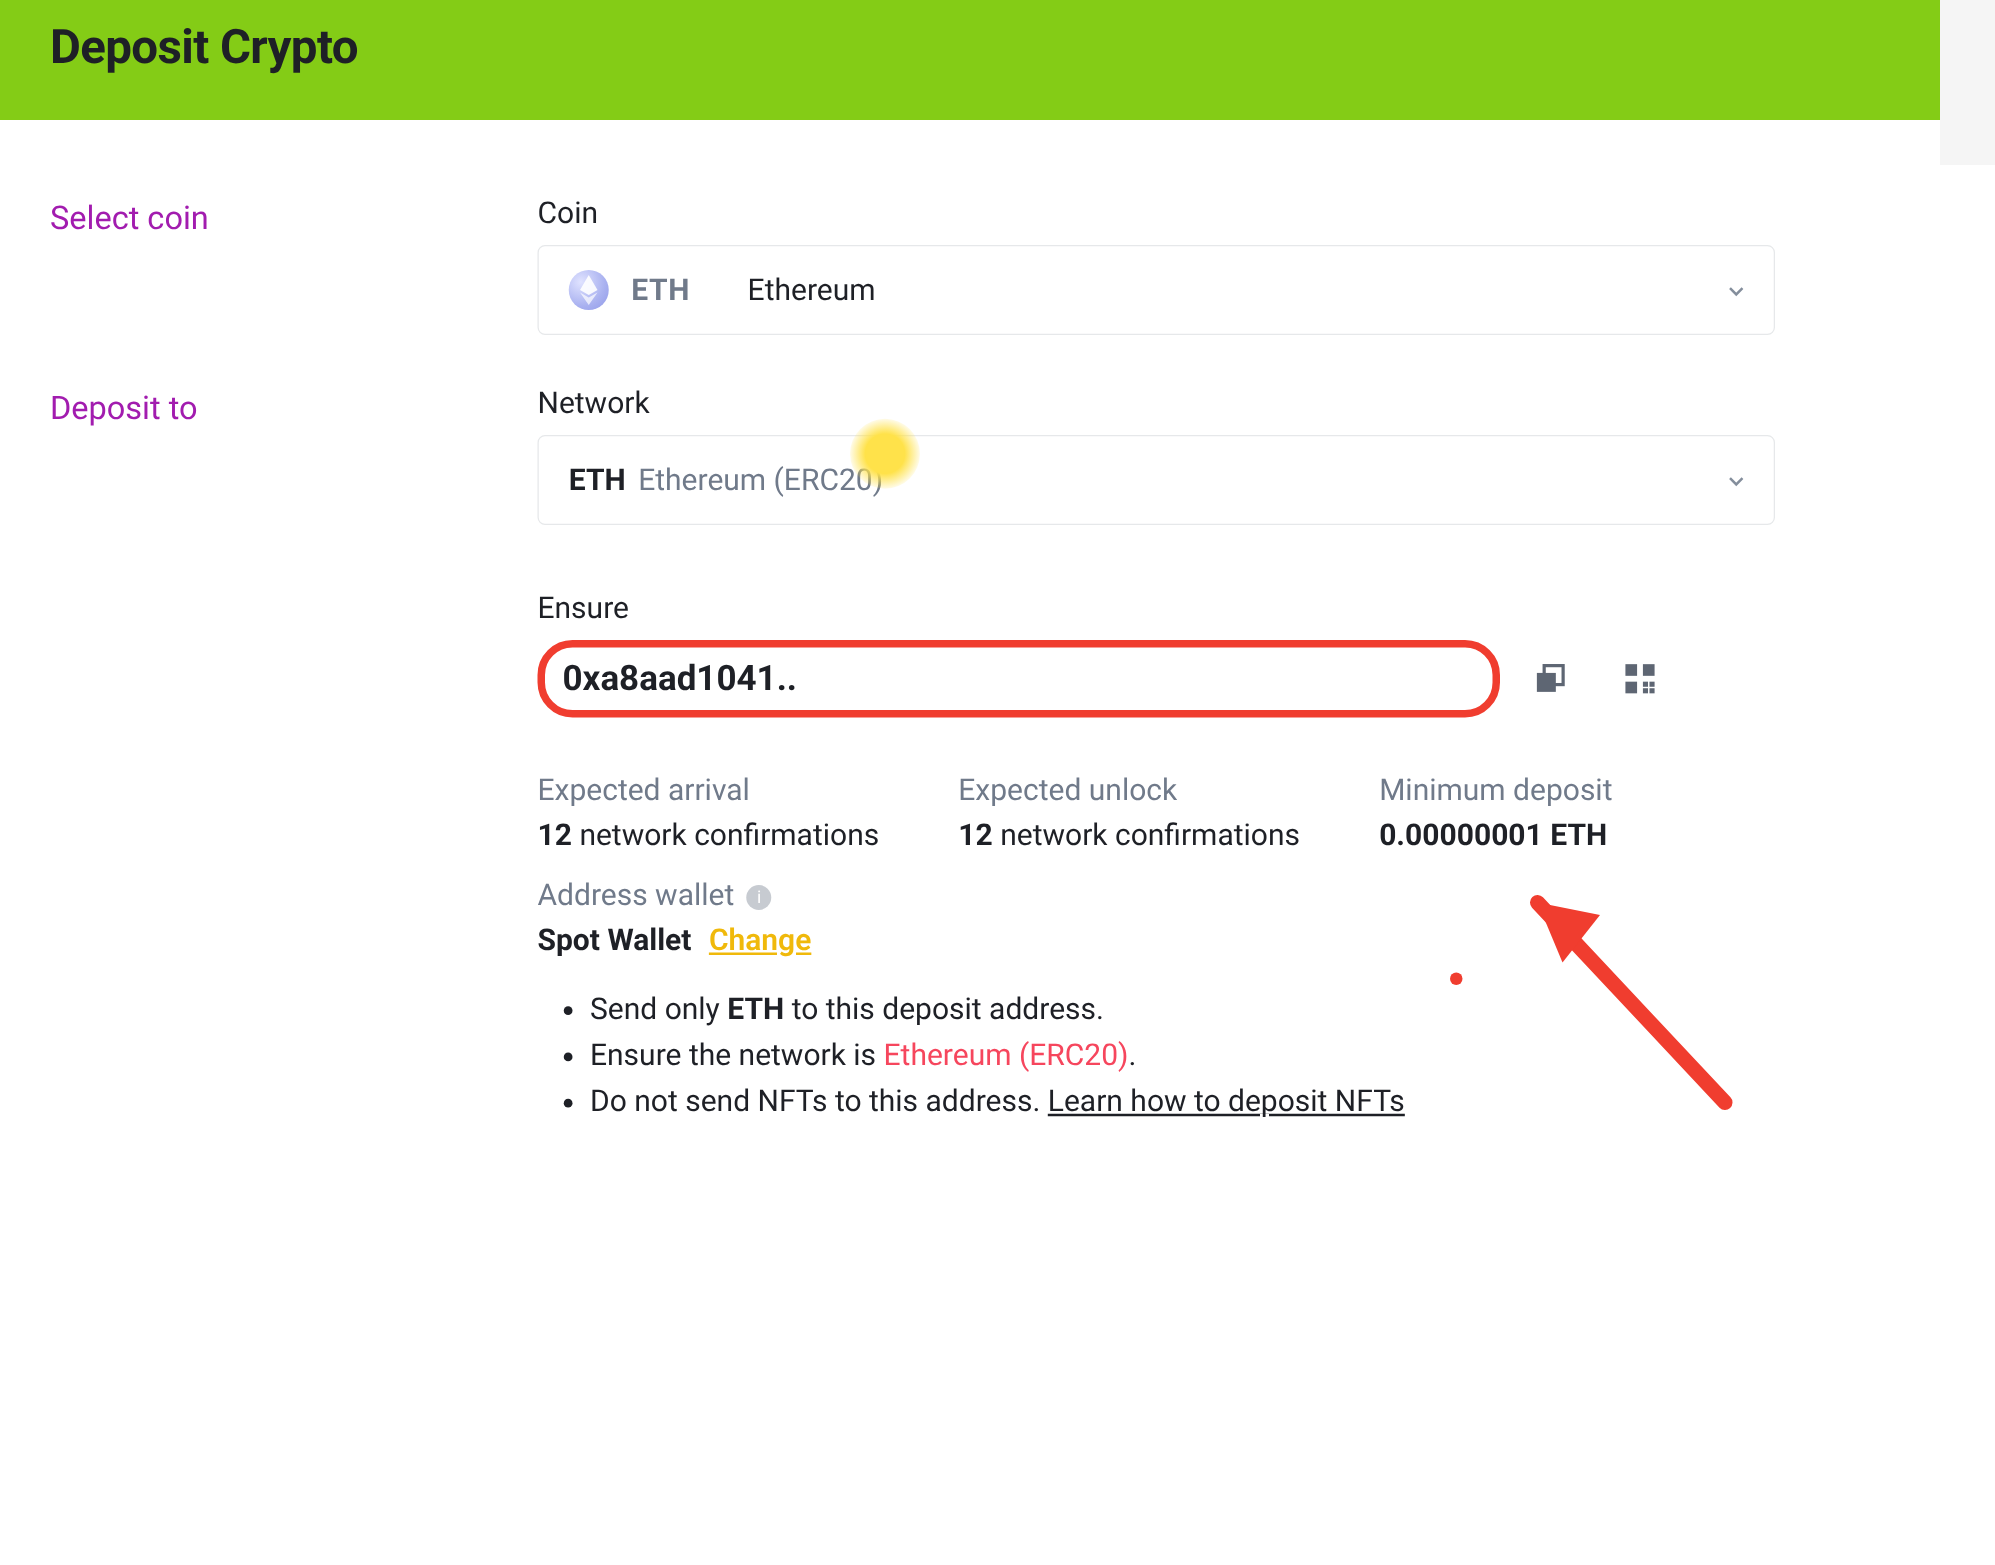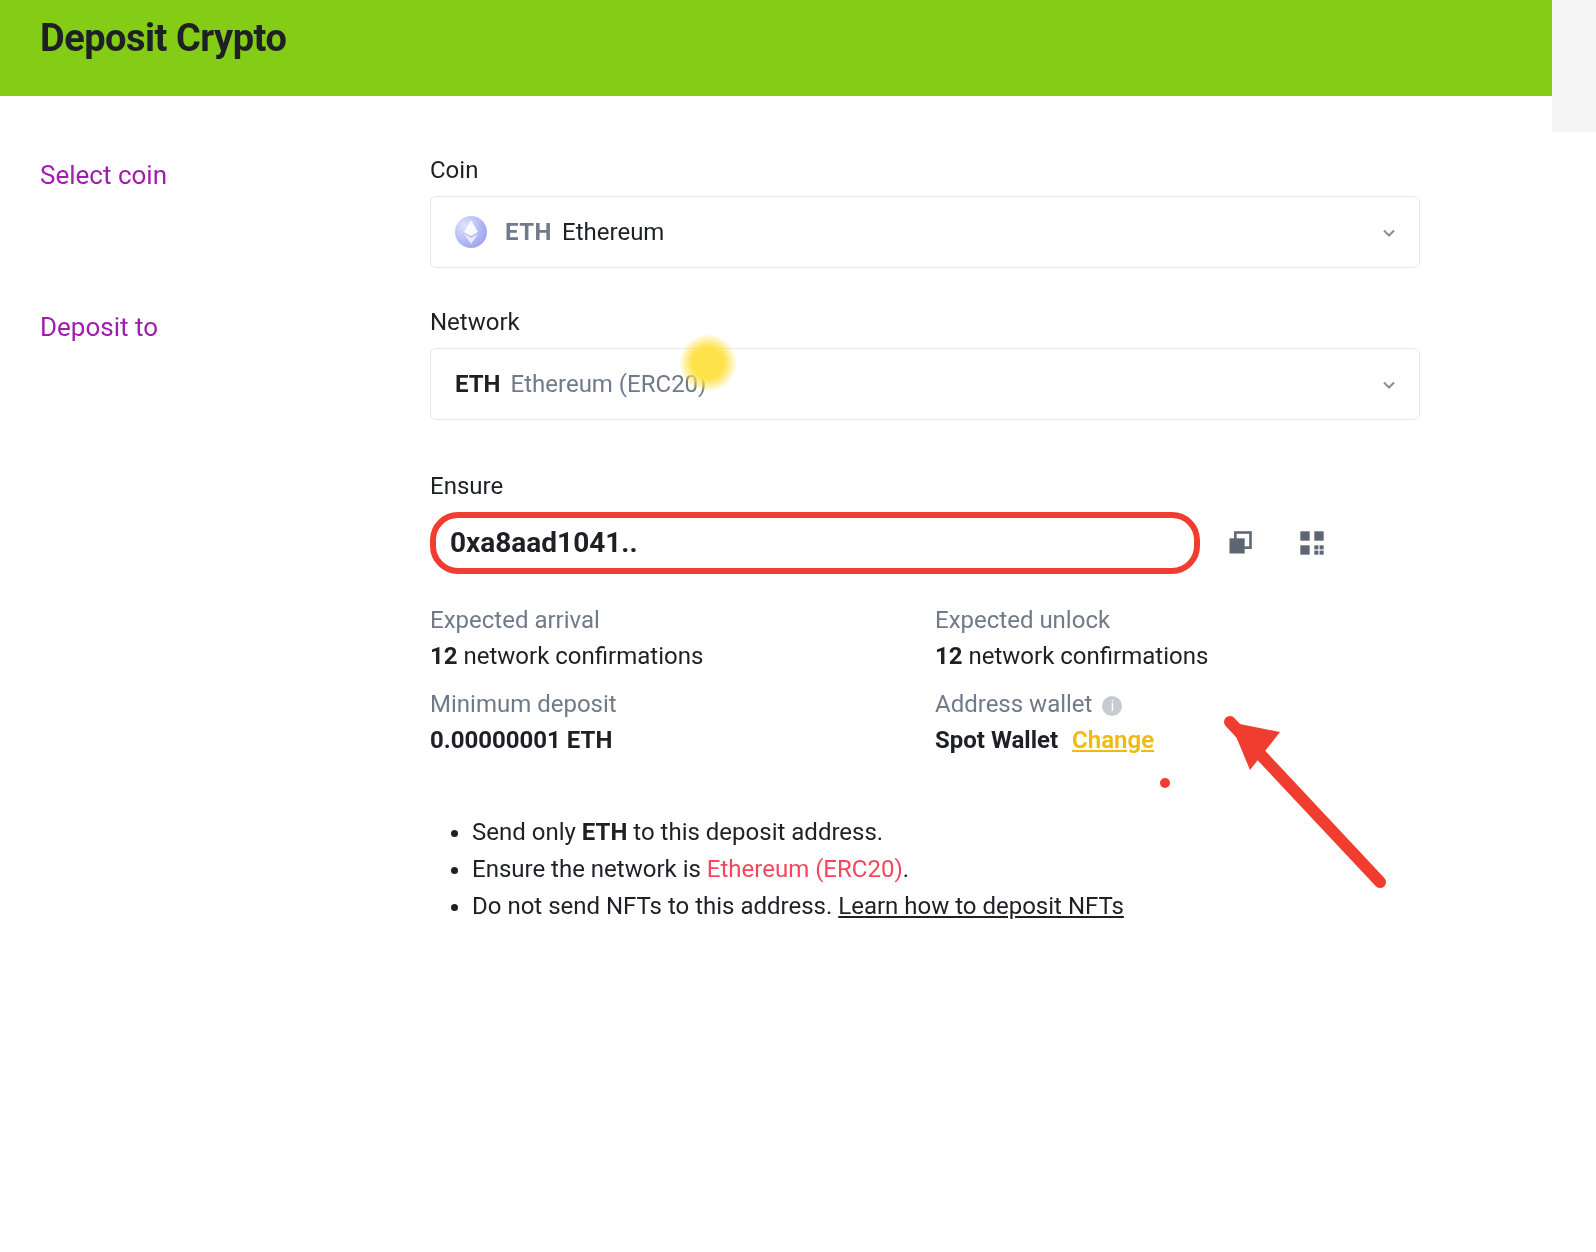--- a/index.html
+++ b/index.html
@@ -77,6 +77,7 @@
   .coin-name {
     font-size: 24px;
     color: #1e2026;
+    margin-left: 36px;
   }
   .caret {
     position: absolute;

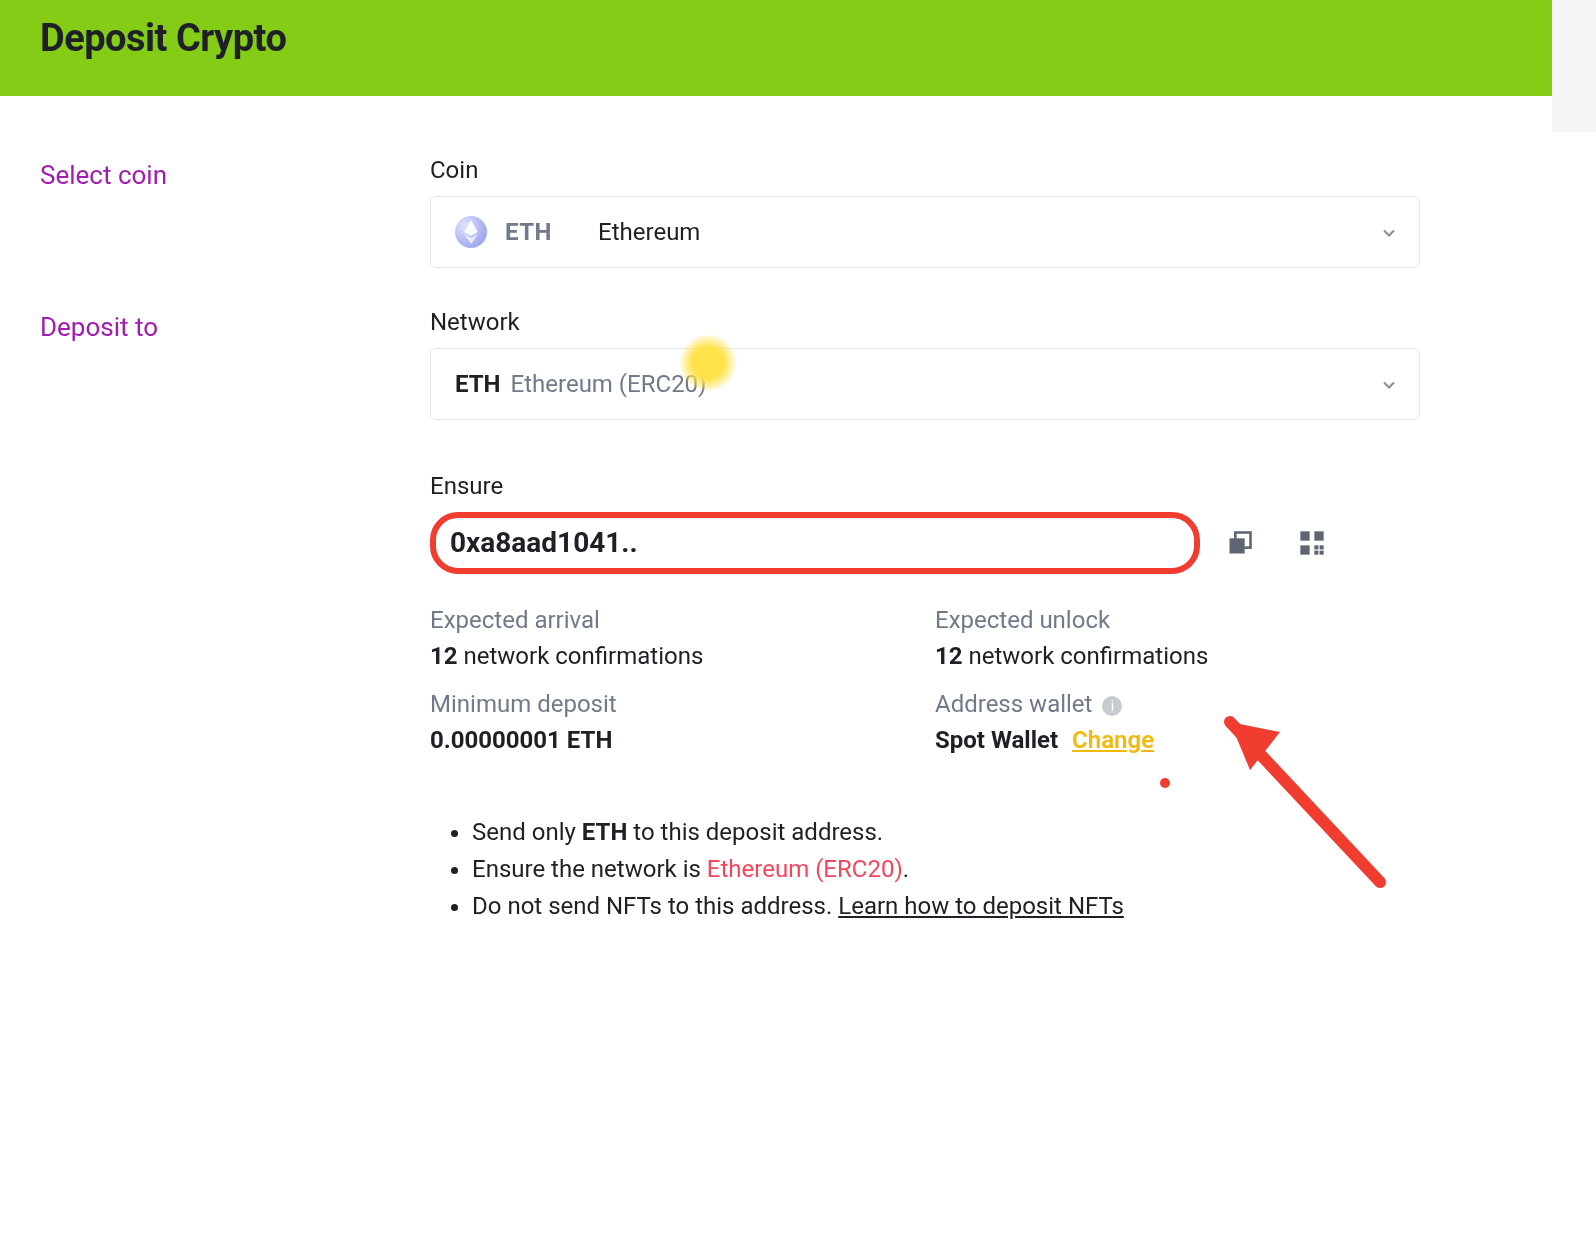--- a/index.html
+++ b/index.html
@@ -136,8 +136,8 @@
   }
   .info-grid {
     display: grid;
-    grid-template-columns: 1fr 1fr;
-    margin-top: 32px;
+    grid-template-columns: 1fr 1fr 1fr;
+    margin-top: 44px;
     row-gap: 38px;
     column-gap: 40px;
     gap: 20px;

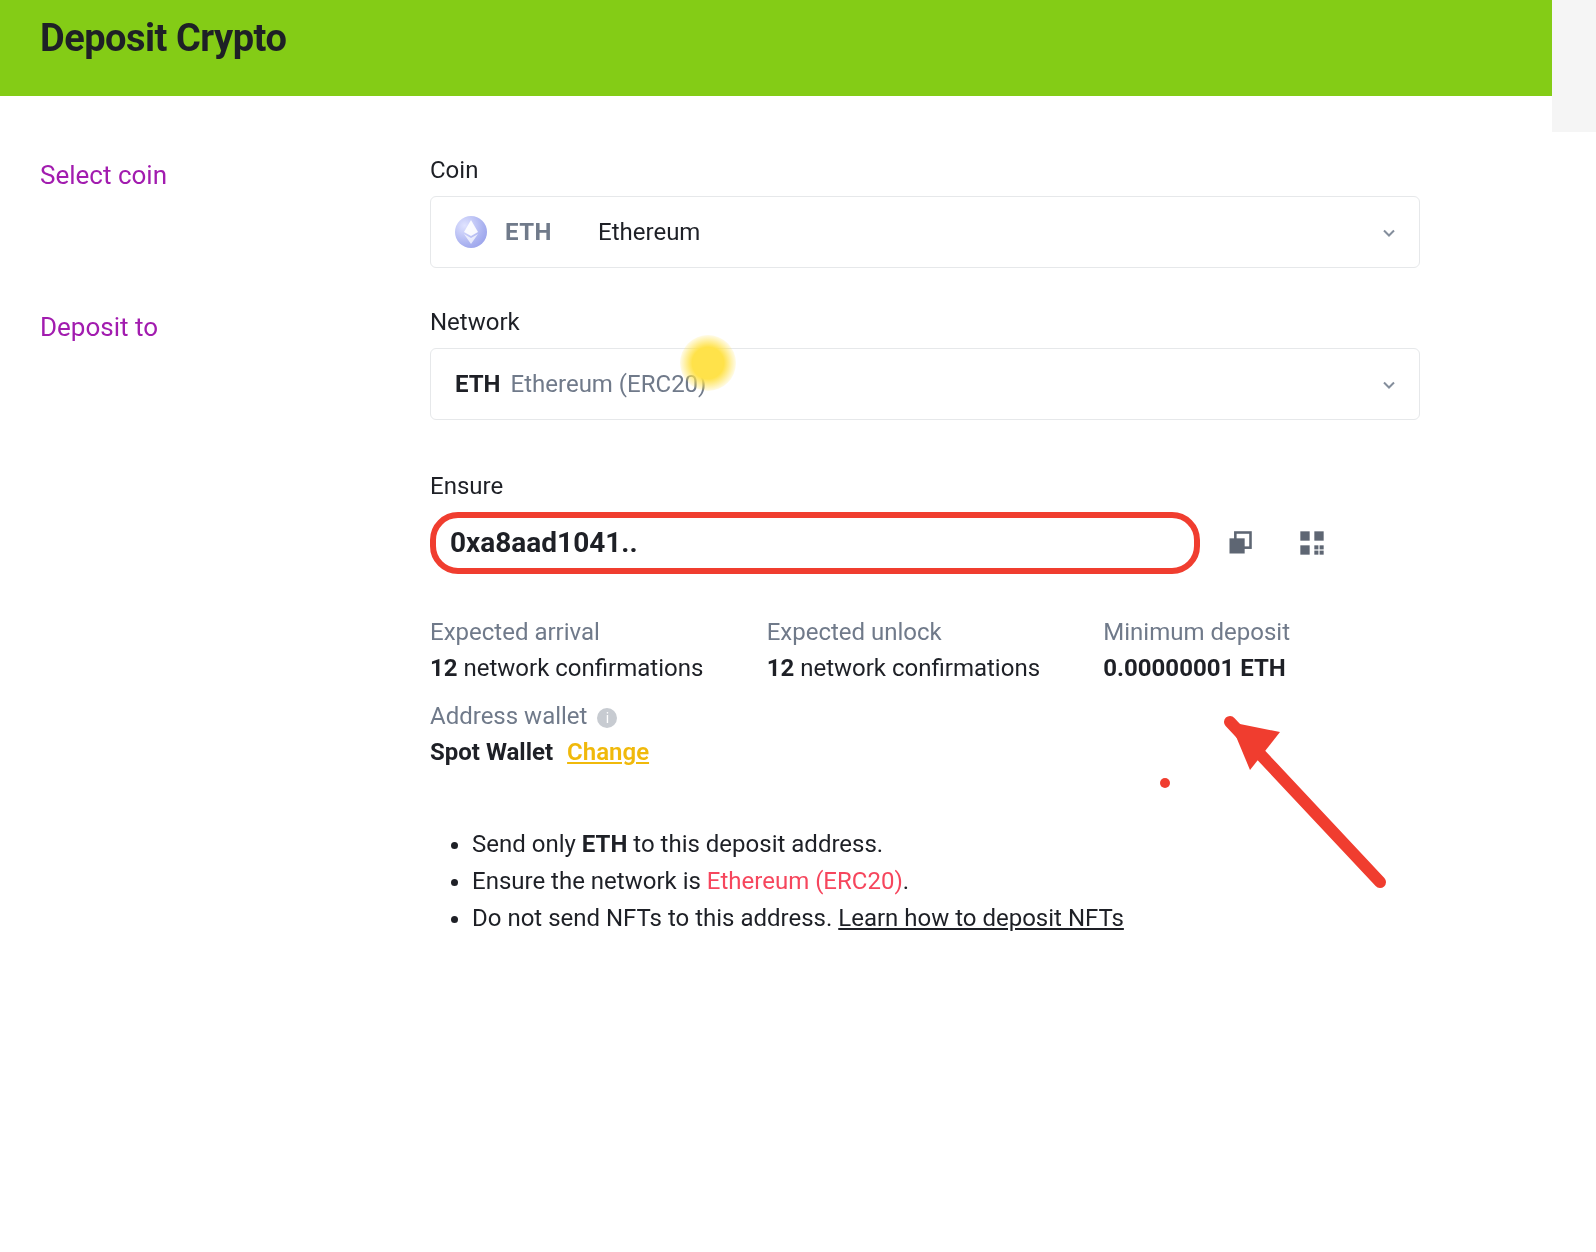--- a/index.html
+++ b/index.html
@@ -173,7 +173,7 @@
     text-decoration: underline;
   }
   .notes {
-    margin-top: 60px;
+    margin-top: 23px;
     padding-left: 28px;
   }
   .notes li {

